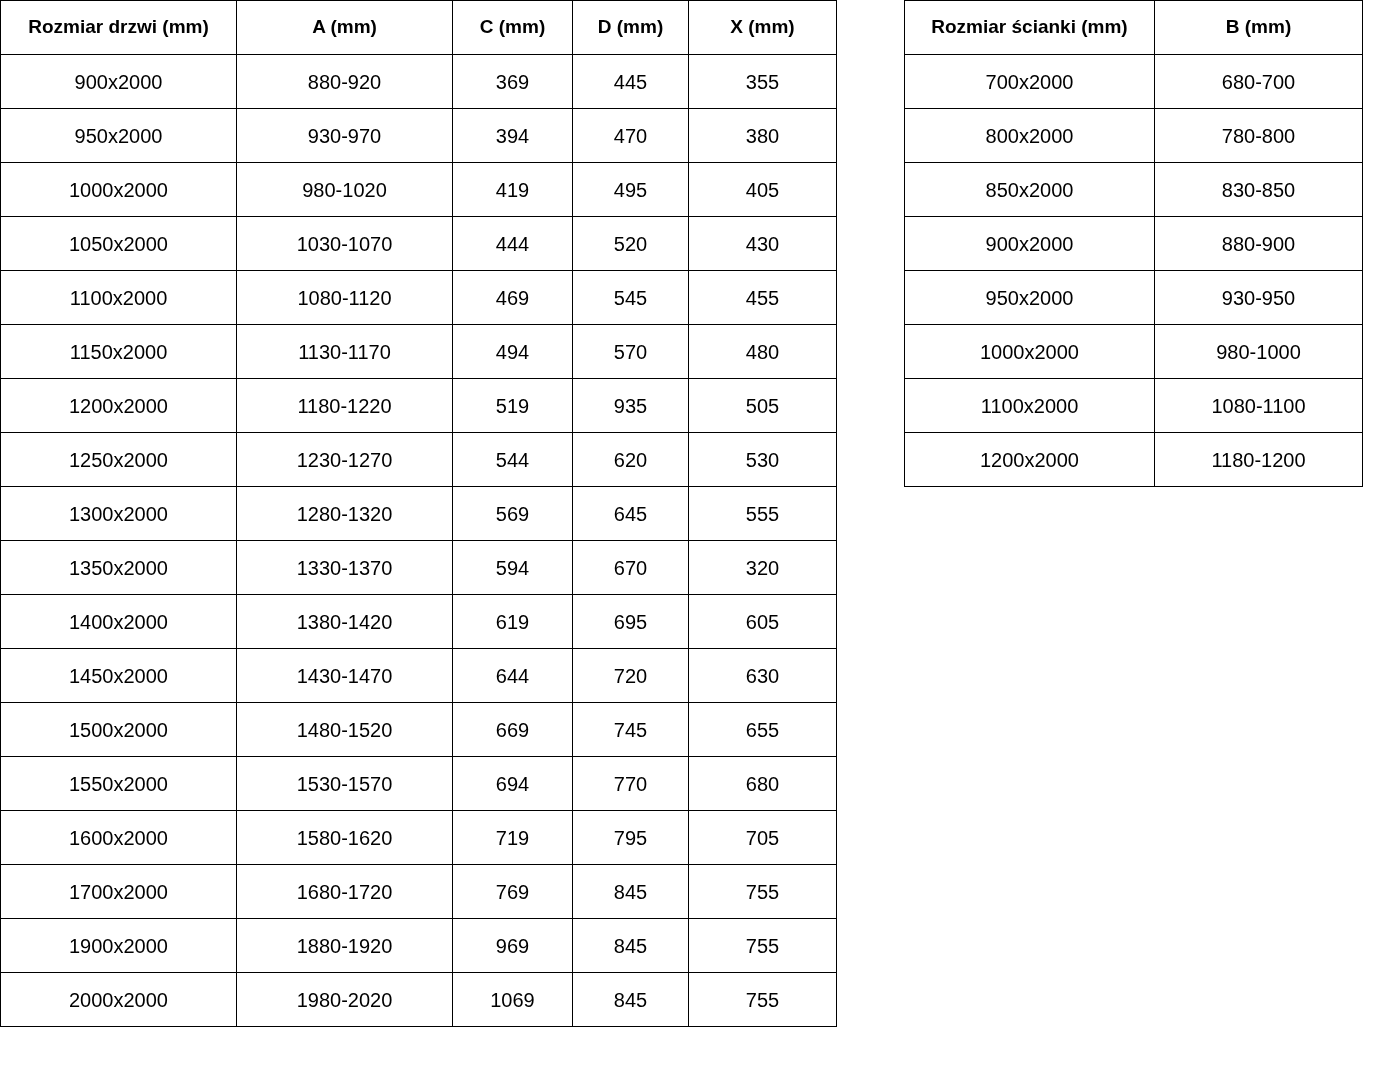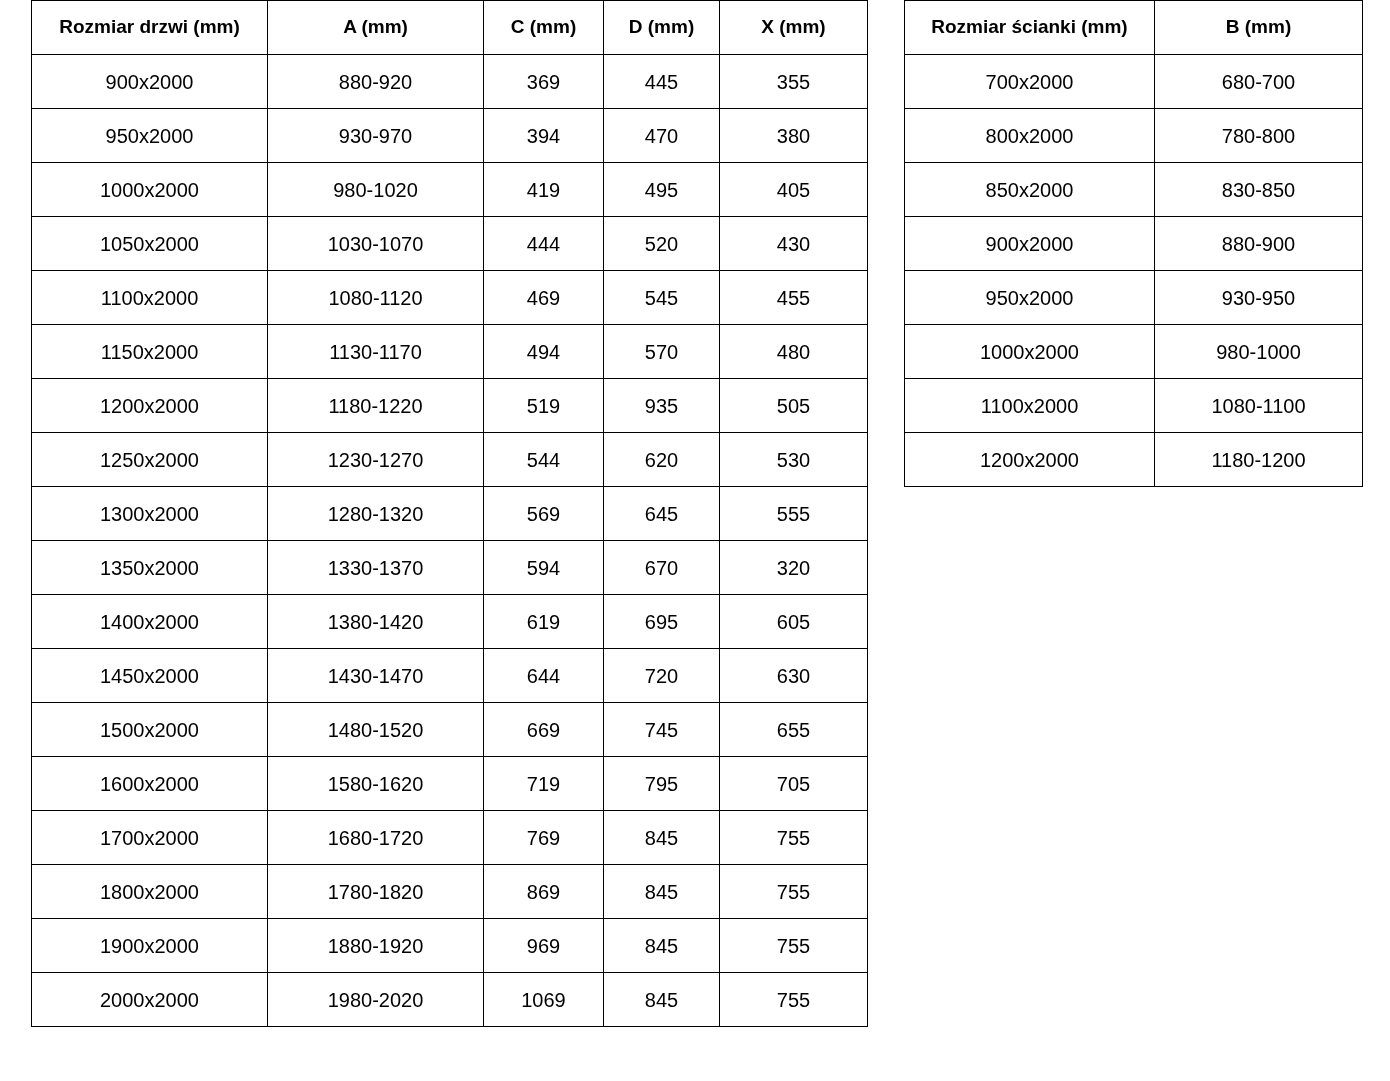--- a/index.html
+++ b/index.html
@@ -46,7 +46,6 @@
     left: 0px;
     top: 0px;
     width: 836px;
-    margin-left: 31px;
   }
   #doors-table col.c0 { width: 236px; }
   #doors-table col.c1 { width: 216px; }

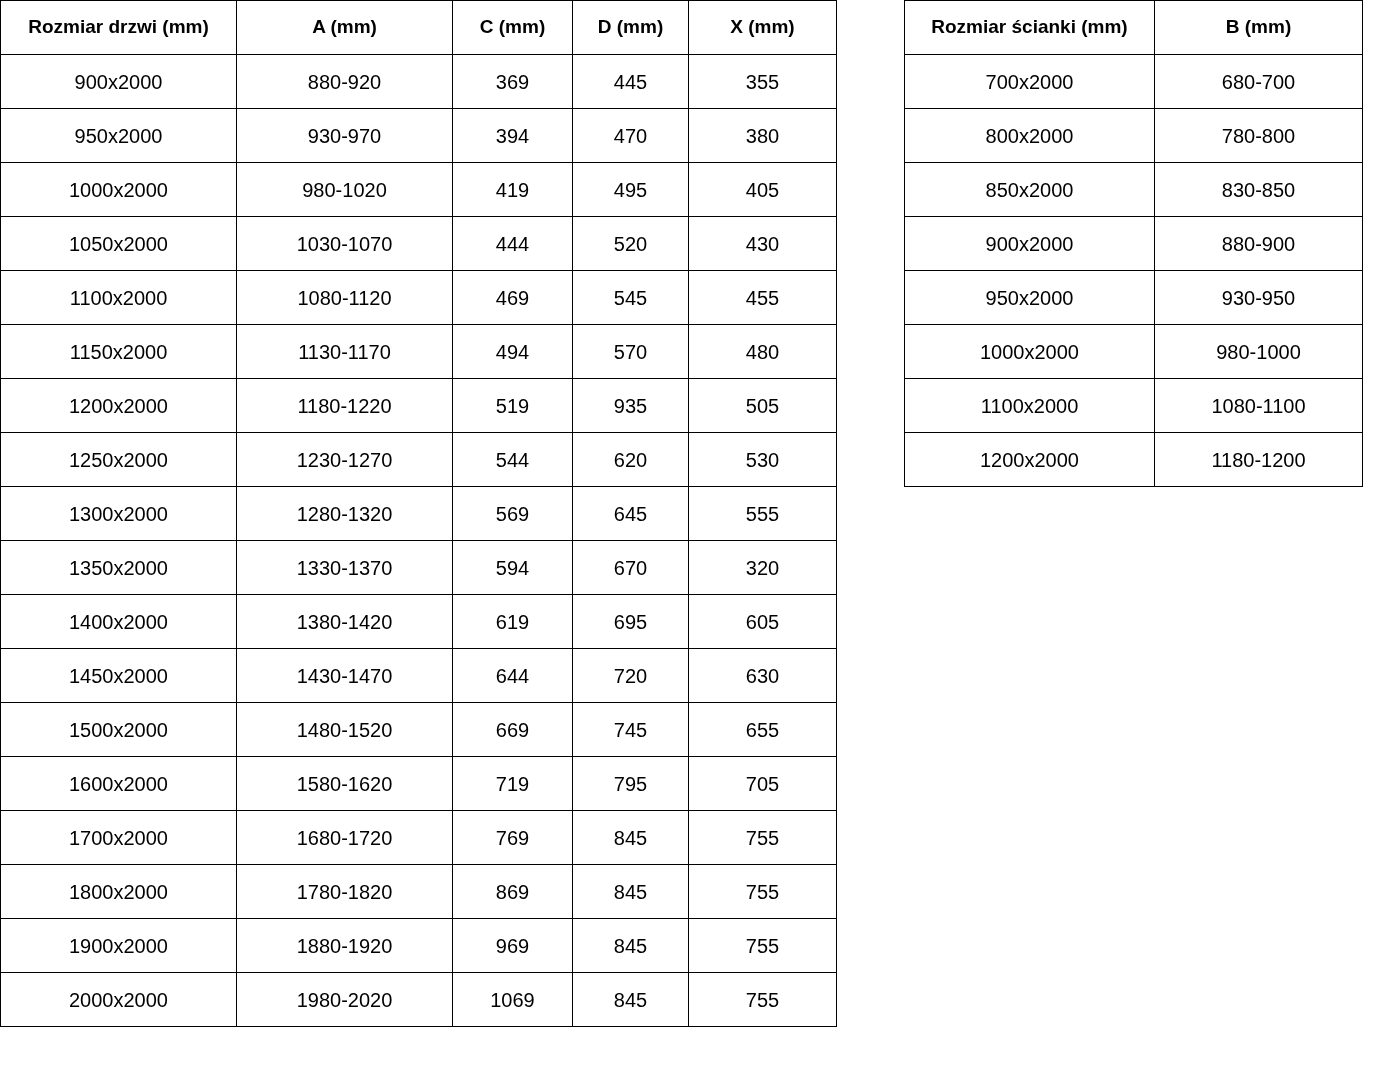--- a/index.html
+++ b/index.html
@@ -178,6 +178,13 @@
           <td>655</td>
         </tr>
         <tr>
+          <td>1550x2000</td>
+          <td>1530-1570</td>
+          <td>694</td>
+          <td>770</td>
+          <td>680</td>
+        </tr>
+        <tr>
           <td>1600x2000</td>
           <td>1580-1620</td>
           <td>719</td>

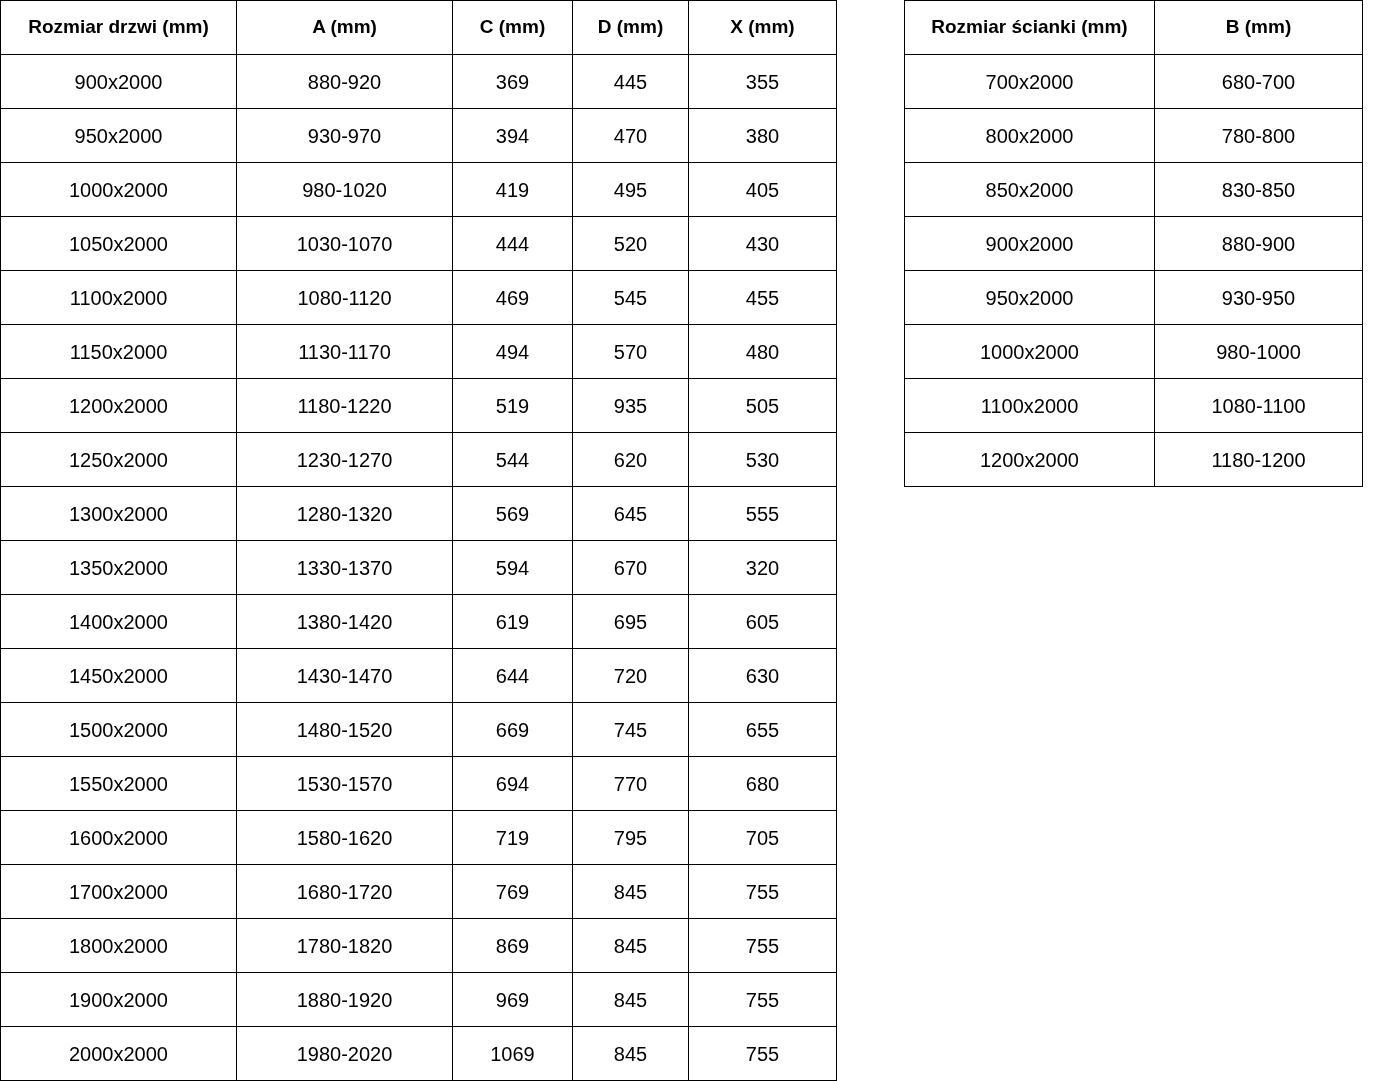--- a/index.html
+++ b/index.html
@@ -199,13 +199,6 @@
           <td>755</td>
         </tr>
         <tr>
-          <td>1800x2000</td>
-          <td>1780-1820</td>
-          <td>869</td>
-          <td>845</td>
-          <td>755</td>
-        </tr>
-        <tr>
           <td>1900x2000</td>
           <td>1880-1920</td>
           <td>969</td>

